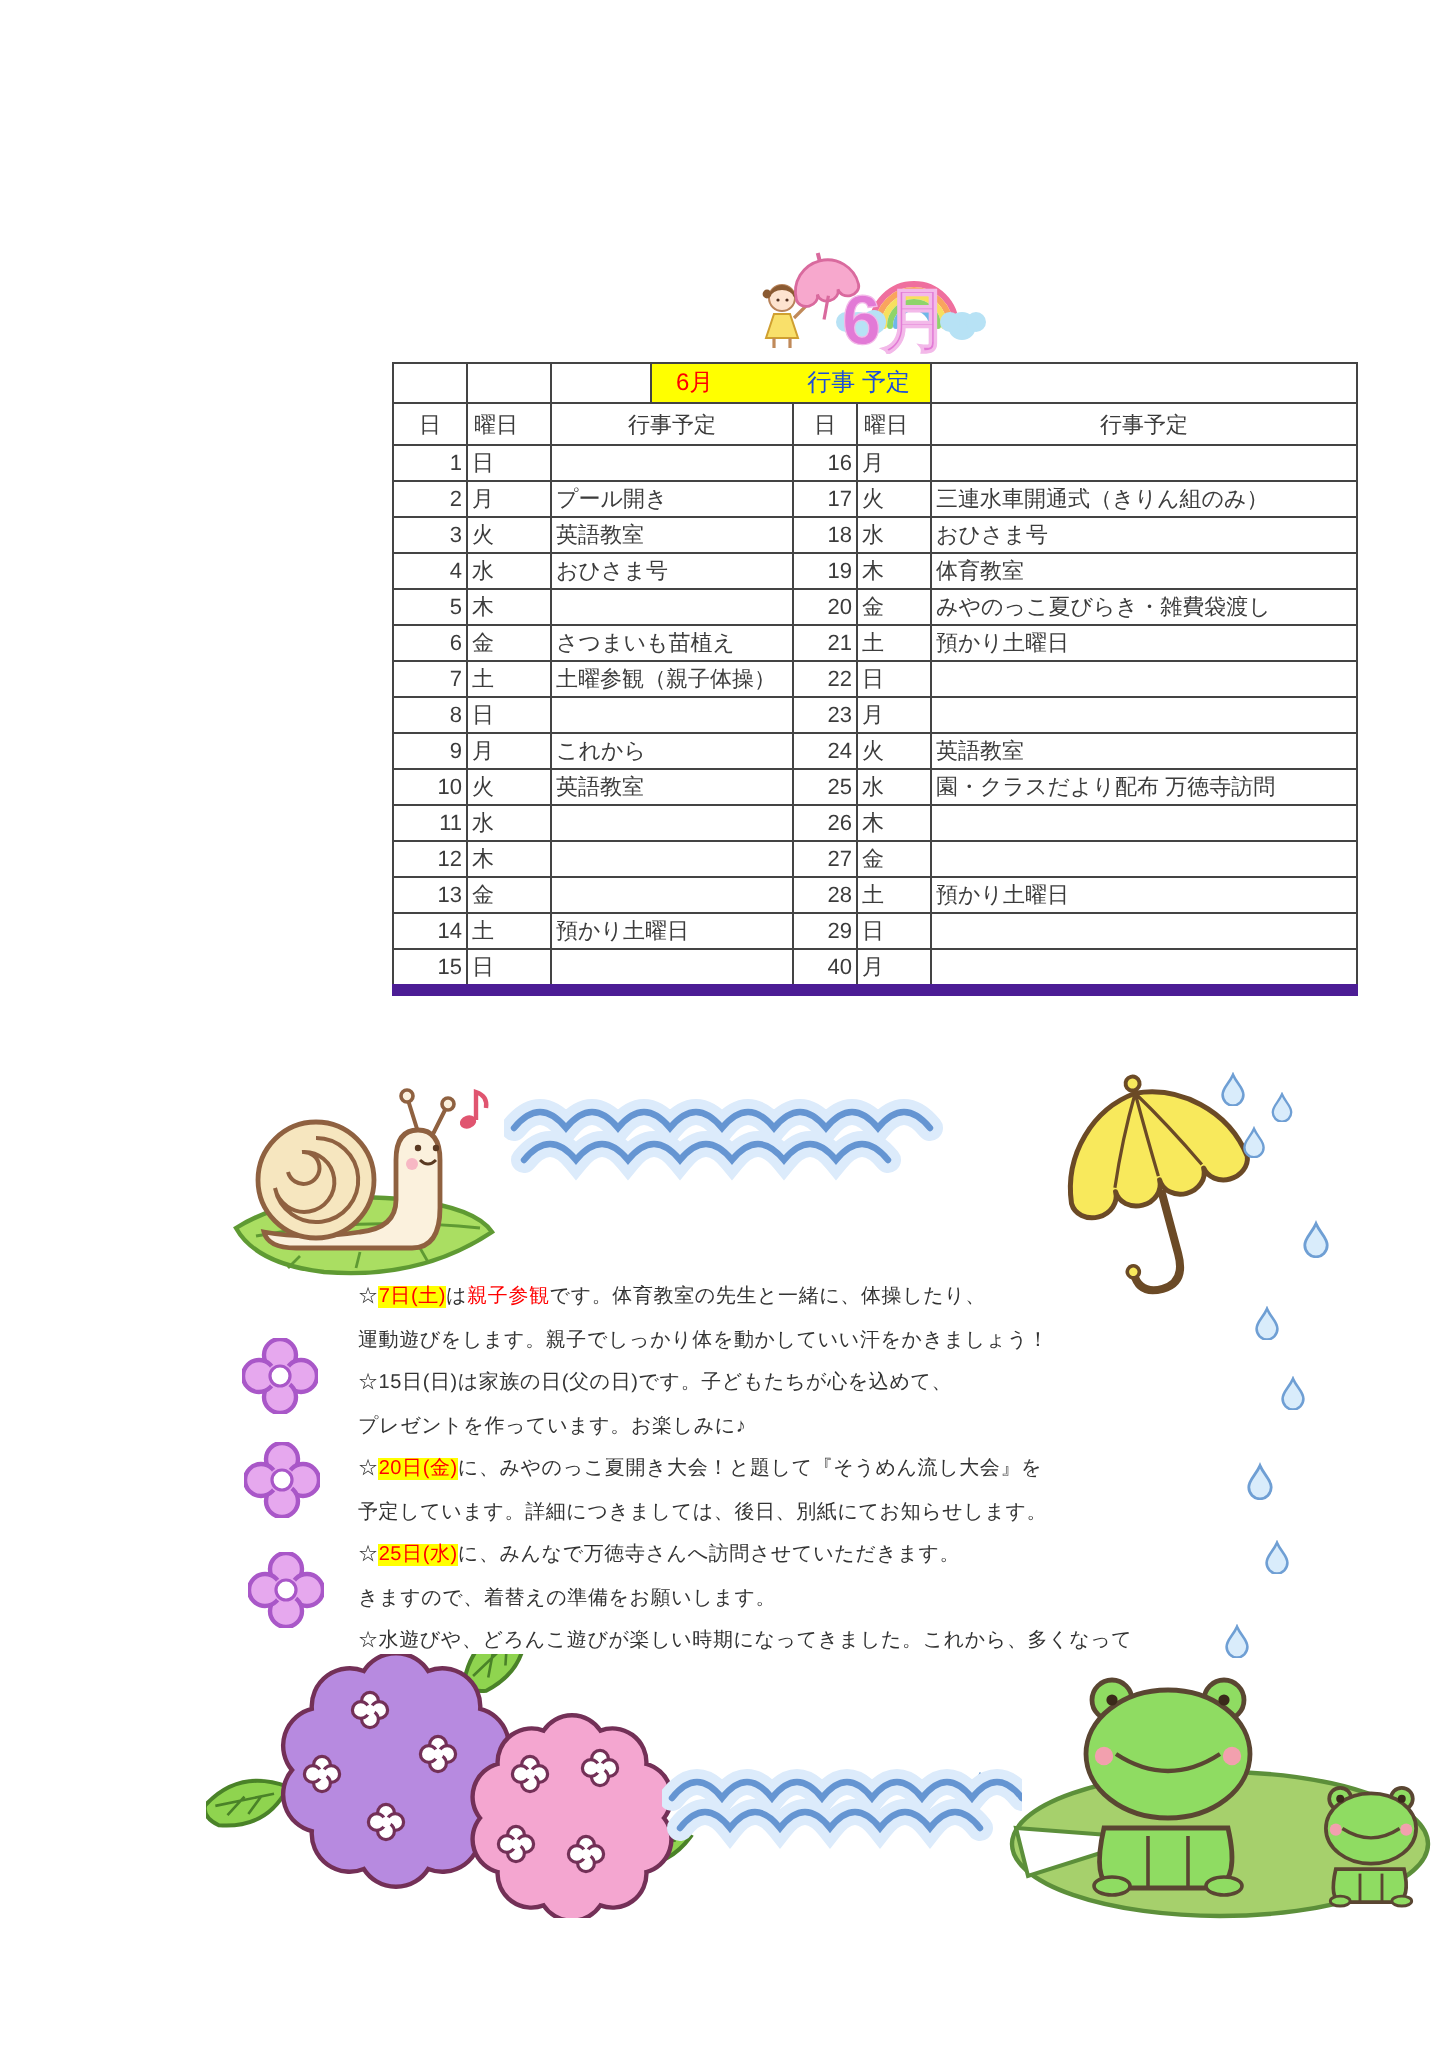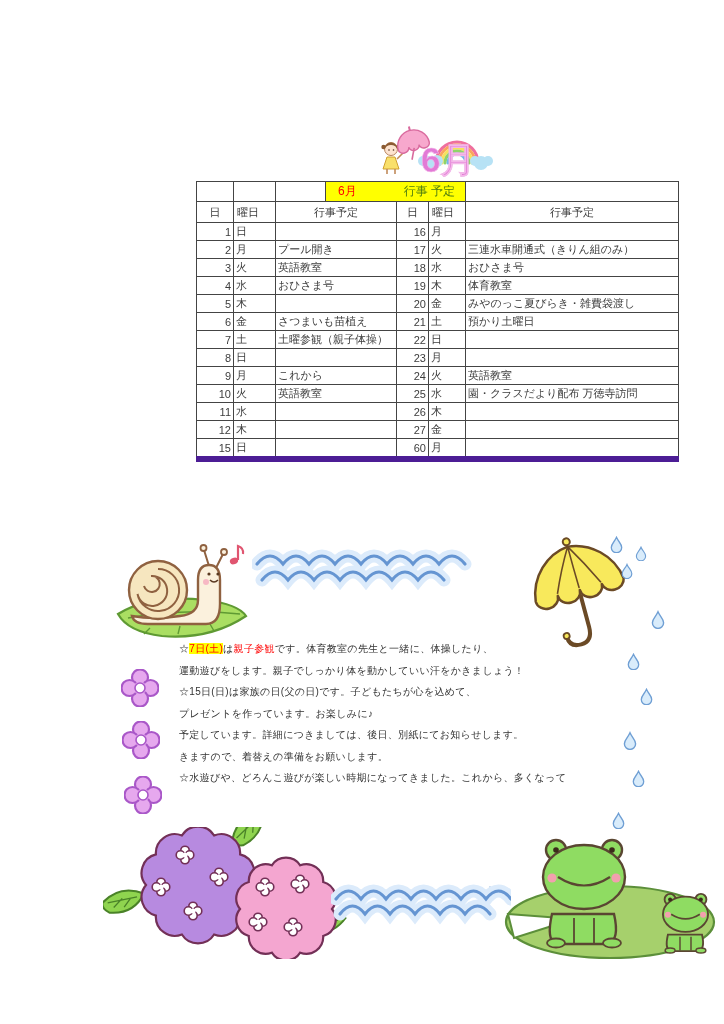--- a/index.html
+++ b/index.html
@@ -23,7 +23,7 @@
   .title-flex{display:flex;justify-content:space-between;align-items:center;padding:0 8px 0 10px;
               font-size:12px;}
   .title-month{color:#ff0000;}
-  .title-label{color:#4d7c0f;}
+  .title-label{color:#1d4ed8;}
 
   
   .notes{position:absolute;left:131px;top:638px;font-size:10px;line-height:21.5px;

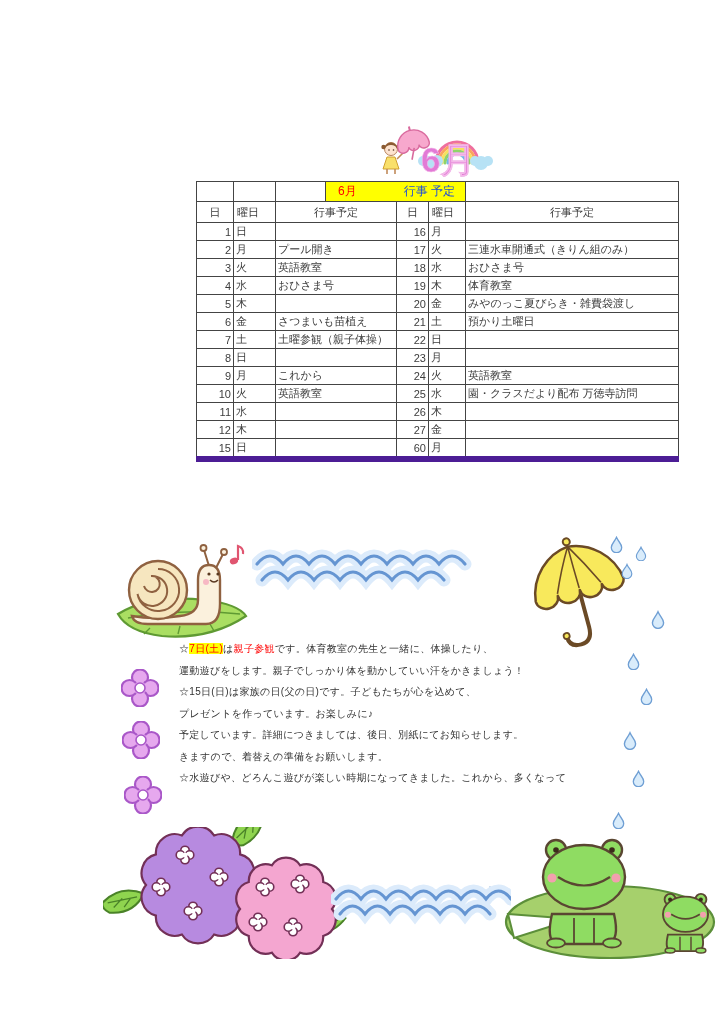--- a/index.html
+++ b/index.html
@@ -209,6 +209,14 @@
           <td class="c-event"></td>
         </tr>
         <tr>
+          <td class="c-day">13</td>
+          <td class="c-week">金</td>
+          <td class="c-event" colspan="2"></td>
+          <td class="c-day">28</td>
+          <td class="c-week">土</td>
+          <td class="c-event">預かり土曜日</td>
+        </tr>
+        <tr>
           <td class="c-day">15</td>
           <td class="c-week">日</td>
           <td class="c-event" colspan="2"></td>

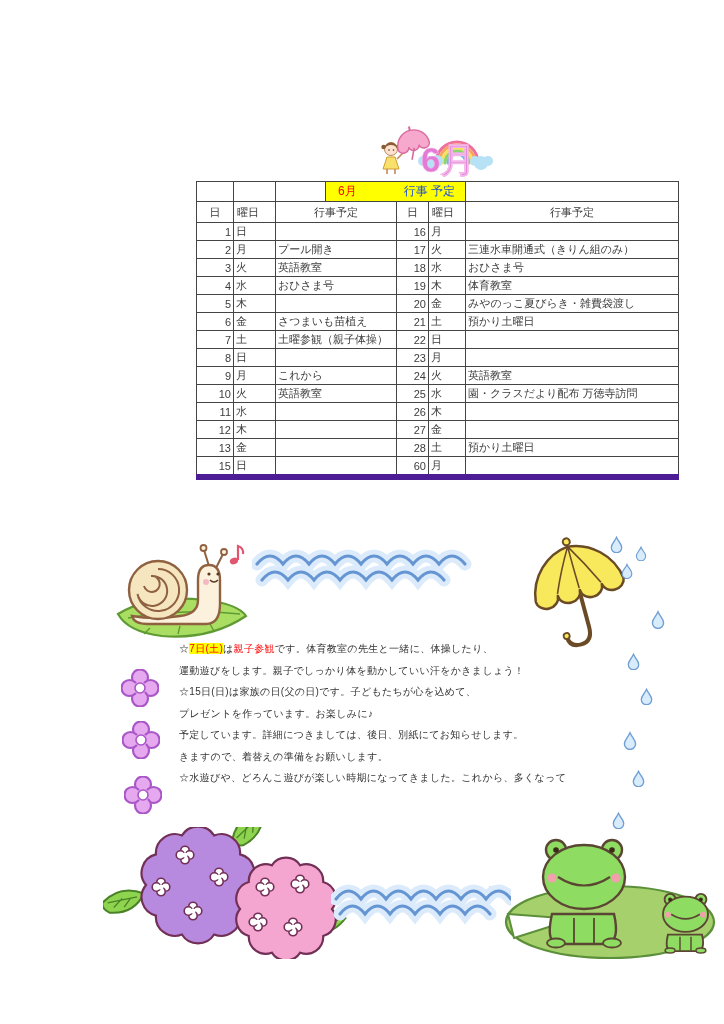--- a/index.html
+++ b/index.html
@@ -217,6 +217,14 @@
           <td class="c-event">預かり土曜日</td>
         </tr>
         <tr>
+          <td class="c-day">14</td>
+          <td class="c-week">土</td>
+          <td class="c-event" colspan="2">預かり土曜日</td>
+          <td class="c-day">29</td>
+          <td class="c-week">日</td>
+          <td class="c-event"></td>
+        </tr>
+        <tr>
           <td class="c-day">15</td>
           <td class="c-week">日</td>
           <td class="c-event" colspan="2"></td>

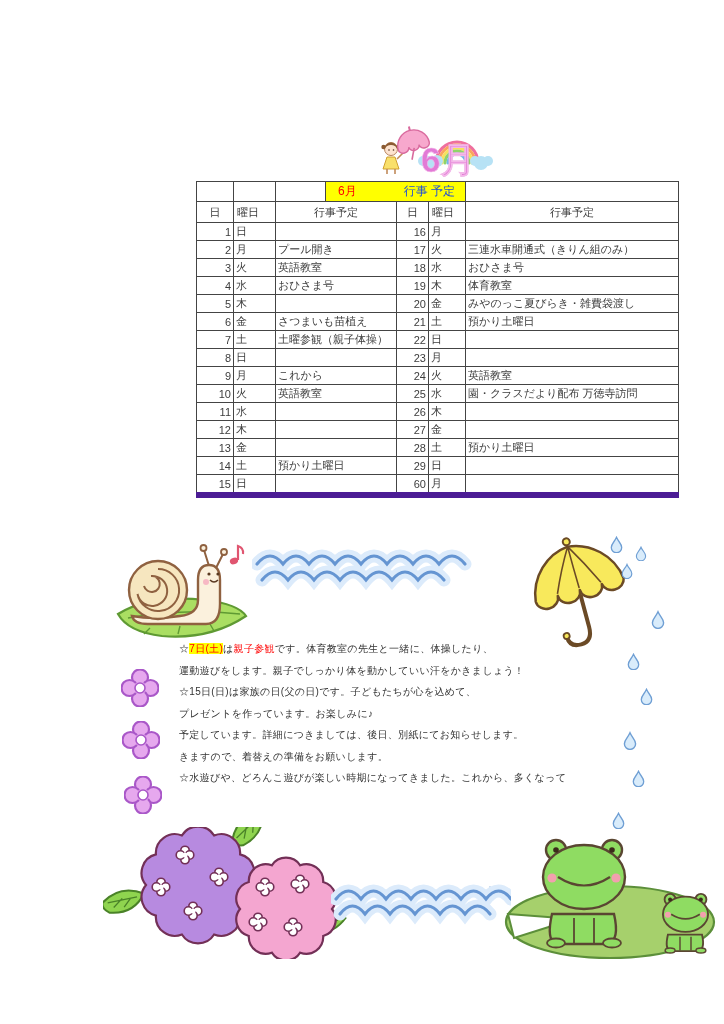--- a/index.html
+++ b/index.html
@@ -228,7 +228,7 @@
           <td class="c-day">15</td>
           <td class="c-week">日</td>
           <td class="c-event" colspan="2"></td>
-          <td class="c-day">60</td>
+          <td class="c-day">40</td>
           <td class="c-week">月</td>
           <td class="c-event"></td>
         </tr>

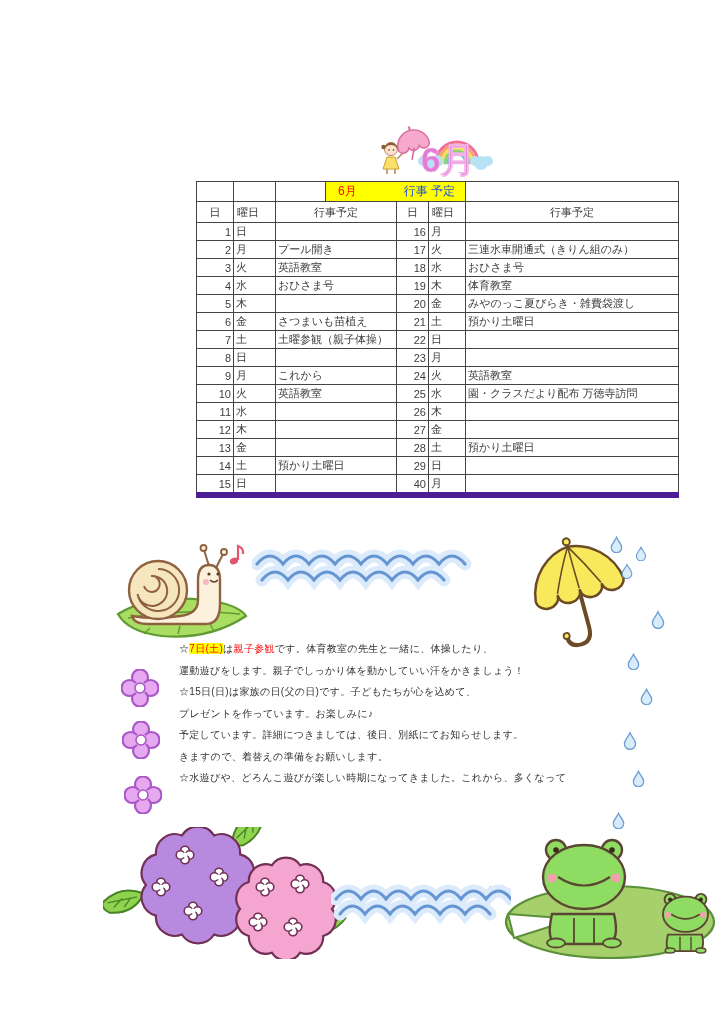--- a/index.html
+++ b/index.html
@@ -343,6 +343,7 @@
       <div class="note-line"><span class="seg-plain">運動遊びをします。親子でしっかり体を動かしていい汗をかきましょう！</span></div>
       <div class="note-line"><span class="seg-plain">☆15日(日)は家族の日(父の日)です。子どもたちが心を込めて、</span></div>
       <div class="note-line"><span class="seg-plain">プレゼントを作っています。お楽しみに♪</span></div>
+      <div class="note-line"><span class="seg-plain">☆</span><span class="seg-hl">20日(金)</span><span class="seg-plain">に、みやのっこ夏開き大会！と題して『そうめん流し大会』を</span></div>
       <div class="note-line"><span class="seg-plain">予定しています。詳細につきましては、後日、別紙にてお知らせします。</span></div>
       <div class="note-line"><span class="seg-plain">きますので、着替えの準備をお願いします。</span></div>
       <div class="note-line"><span class="seg-plain">☆水遊びや、どろんこ遊びが楽しい時期になってきました。これから、多くなって</span></div>

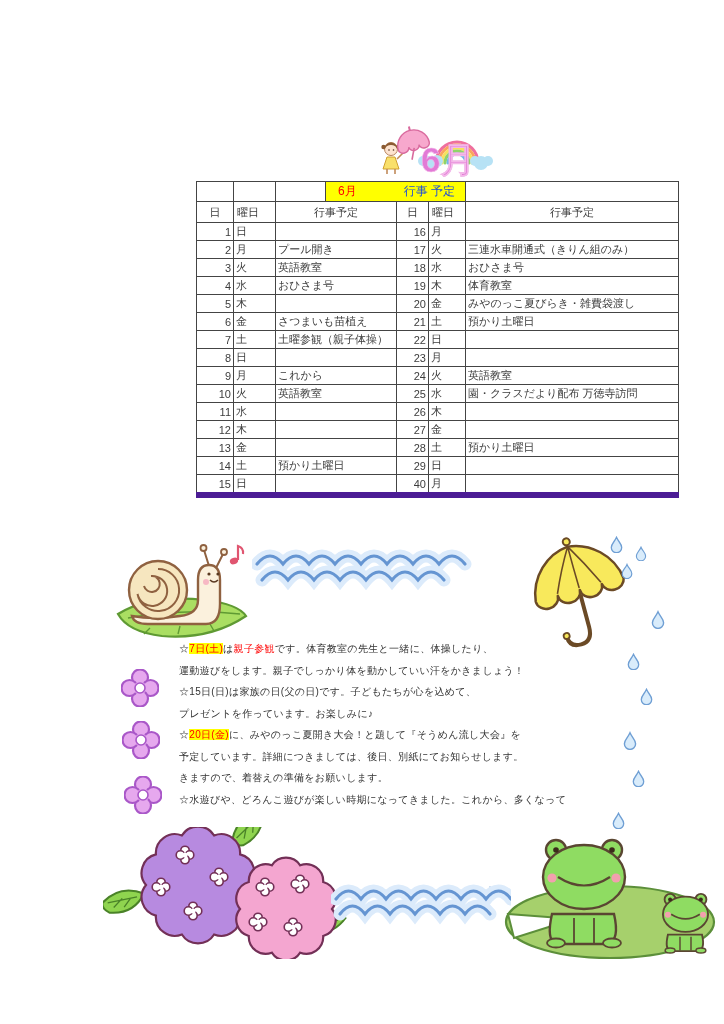--- a/index.html
+++ b/index.html
@@ -345,6 +345,7 @@
       <div class="note-line"><span class="seg-plain">プレゼントを作っています。お楽しみに♪</span></div>
       <div class="note-line"><span class="seg-plain">☆</span><span class="seg-hl">20日(金)</span><span class="seg-plain">に、みやのっこ夏開き大会！と題して『そうめん流し大会』を</span></div>
       <div class="note-line"><span class="seg-plain">予定しています。詳細につきましては、後日、別紙にてお知らせします。</span></div>
+      <div class="note-line"><span class="seg-plain">☆</span><span class="seg-hl">25日(水)</span><span class="seg-plain">に、みんなで万徳寺さんへ訪問させていただきます。</span></div>
       <div class="note-line"><span class="seg-plain">きますので、着替えの準備をお願いします。</span></div>
       <div class="note-line"><span class="seg-plain">☆水遊びや、どろんこ遊びが楽しい時期になってきました。これから、多くなって</span></div>
     </div>

